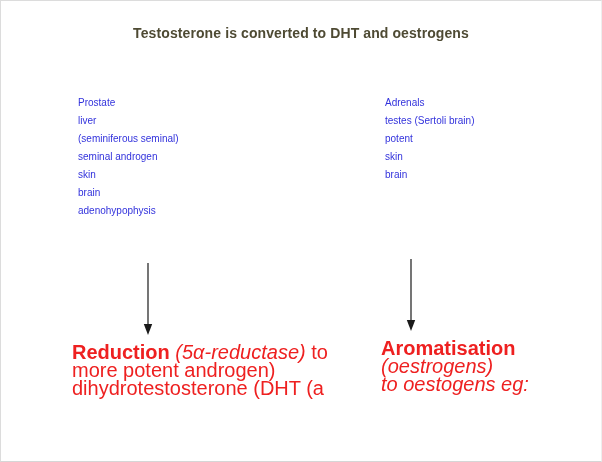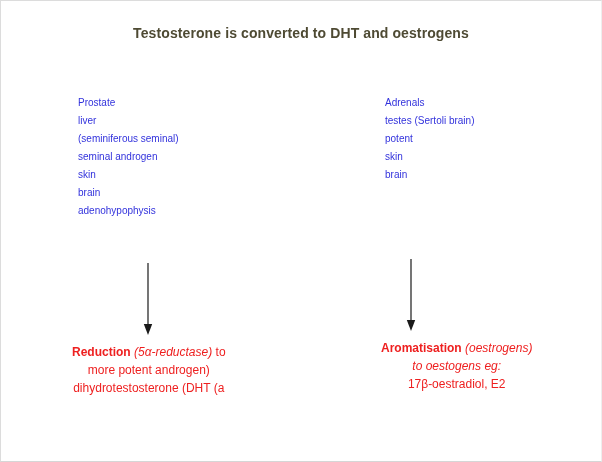--- a/index.html
+++ b/index.html
@@ -42,7 +42,7 @@
   .result{
     position:absolute;
     color:var(--result-color);
-    font-size:12px;line-height:18px;text-align:center;
+    font-size:20px;line-height:18px;
   }
   .result.left{left:71px;top:342px;}
   .result.right{left:380px;top:338px;}

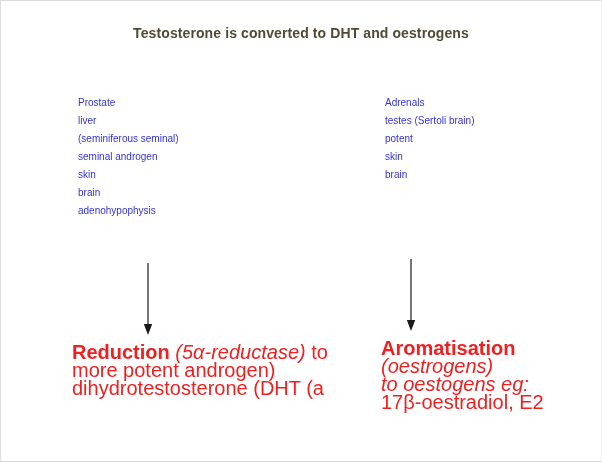--- a/index.html
+++ b/index.html
@@ -93,7 +93,6 @@
   <div class="result right">
     <div><span class="b">Aromatisation</span><span class="i"> (oestrogens)</span></div>
     <div class="i">to oestogens eg:</div>
-    <div>17β-oestradiol, E2</div>
   </div>
 
 </div>

